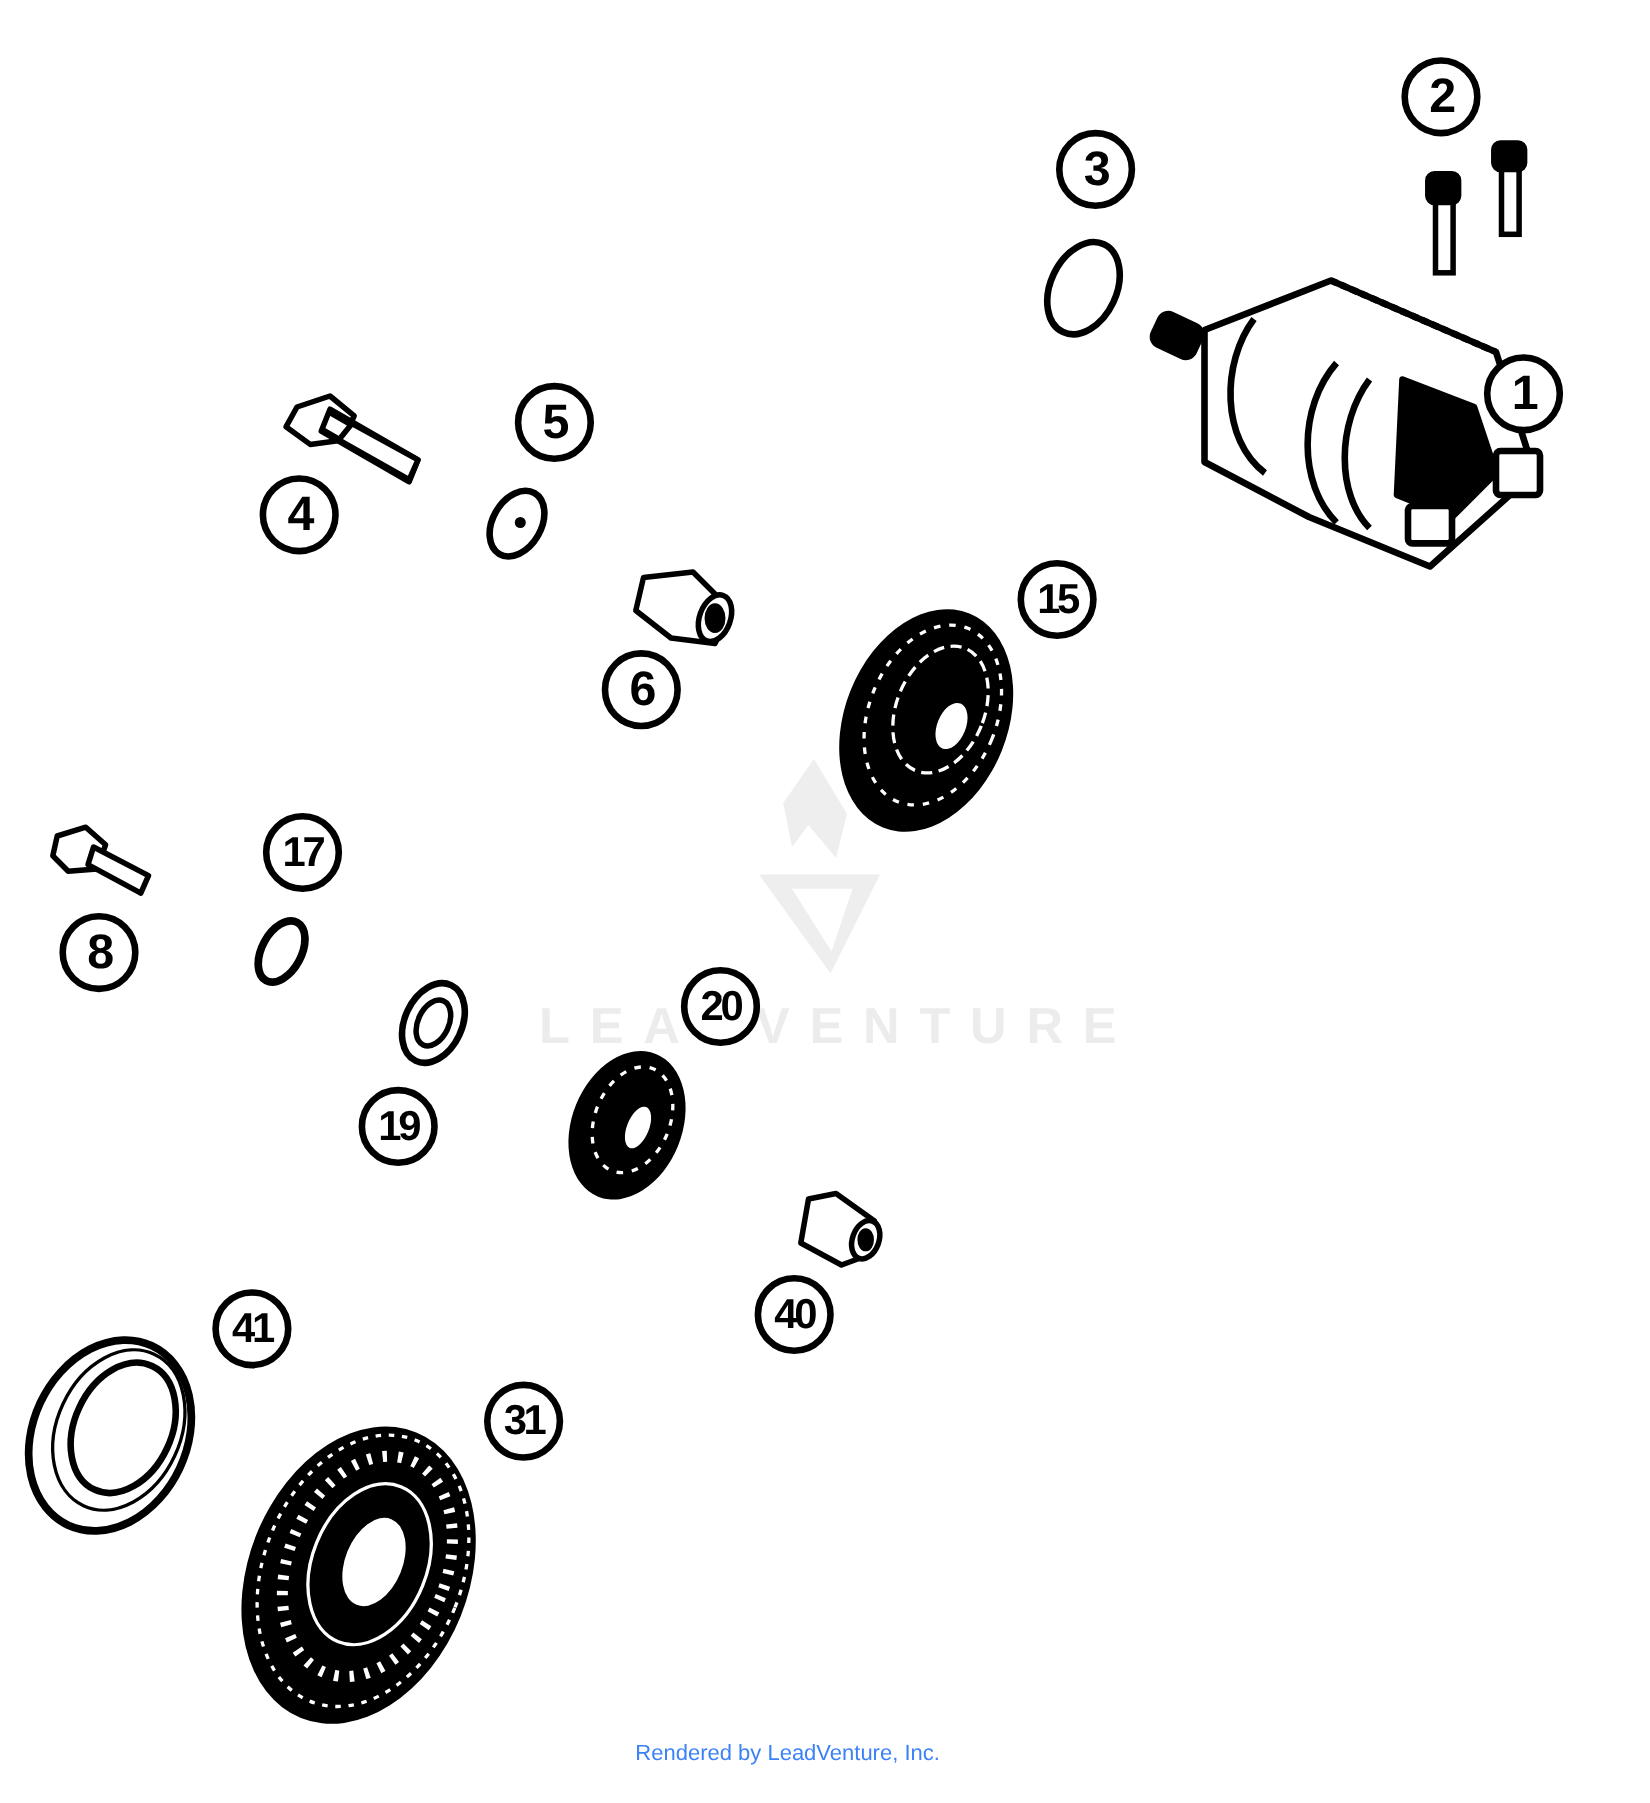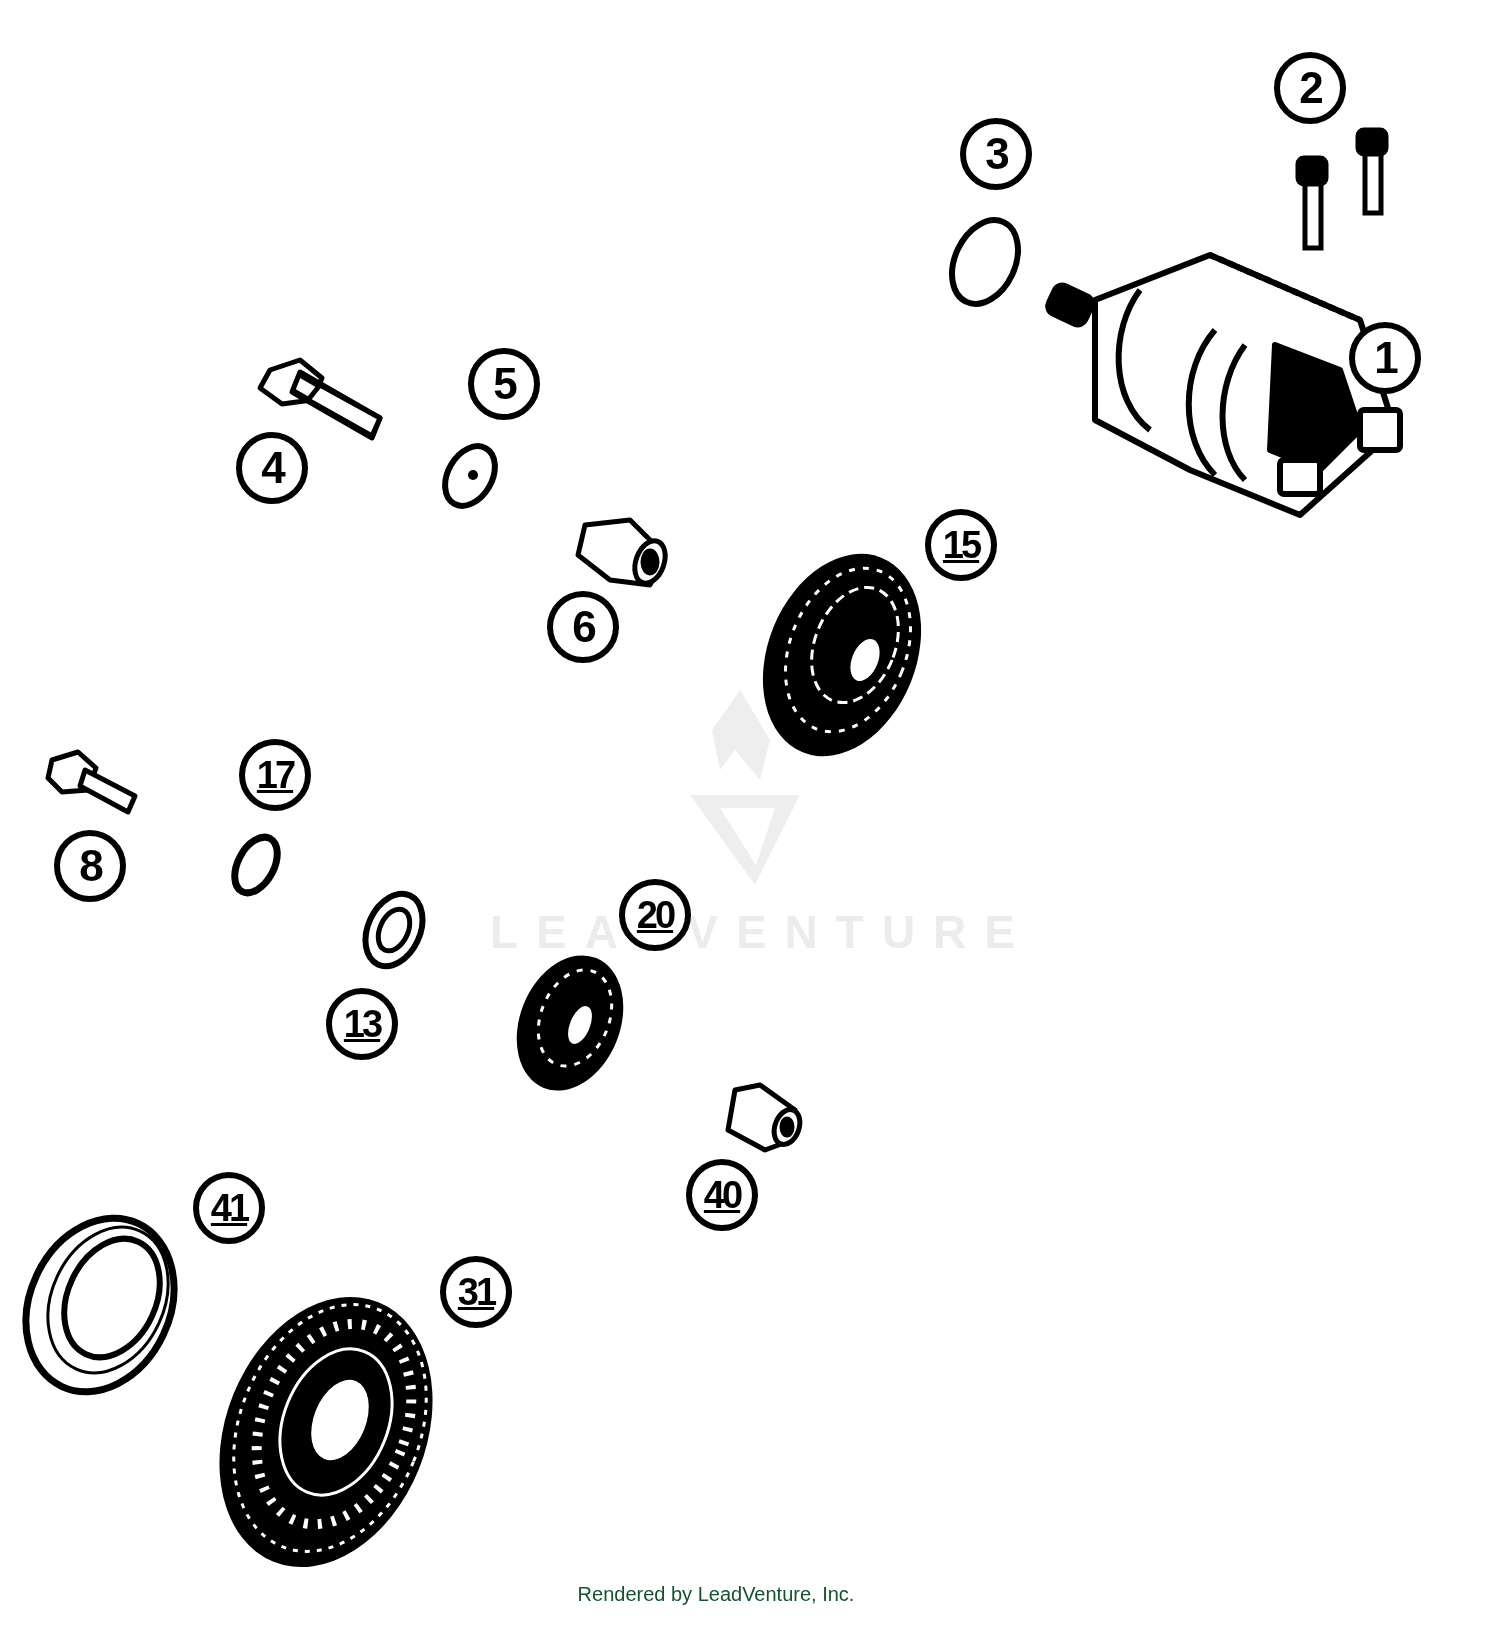--- a/index.html
+++ b/index.html
@@ -11,7 +11,7 @@
              display: flex; align-items: center; justify-content: center;
              font-family: "Liberation Sans", sans-serif; font-weight: bold;
              font-size: 44px; color: #000; line-height: 1; letter-spacing: -3px; }
-  .callout.two { font-size: 38px; text-decoration: underline; }
+  .callout.two { font-size: 38px; }
   .watermark-text { position: absolute; left: 490px; top: 905px; font-size: 46px;
                     letter-spacing: 18px; color: #ececec; font-weight: bold;
                     font-family: "Liberation Sans", sans-serif; }

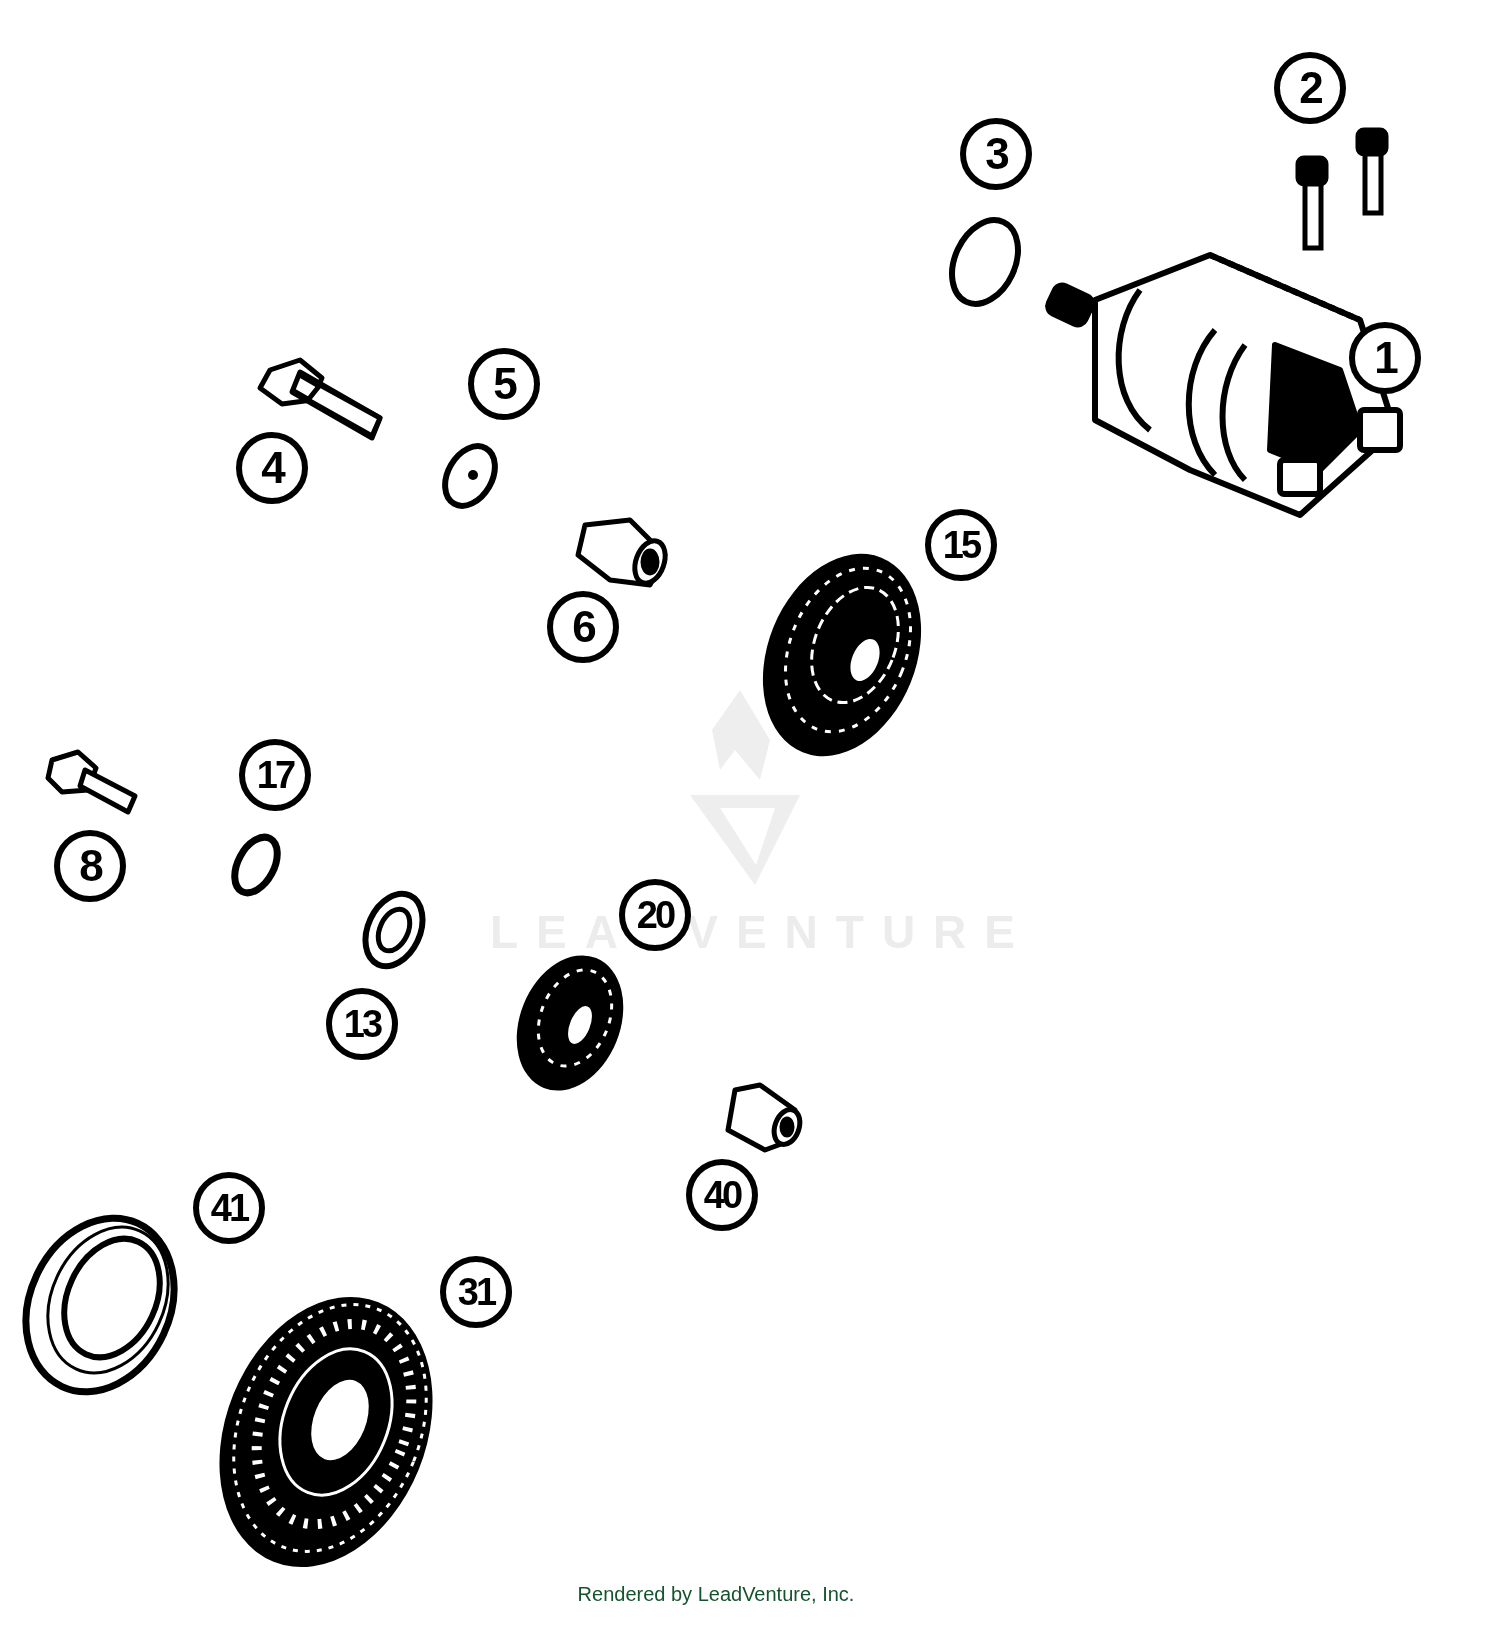--- a/index.html
+++ b/index.html
@@ -127,7 +127,7 @@
   <div class="callout" style="left:468px;top:348px">5</div>
   <div class="callout" style="left:547px;top:591px">6</div>
   <div class="callout" style="left:54px;top:830px">8</div>
-  <div class="callout two" style="left:326px;top:988px">13</div>
+  <div class="callout two" style="left:326px;top:988px">19</div>
   <div class="callout two" style="left:925px;top:509px">15</div>
   <div class="callout two" style="left:239px;top:739px">17</div>
   <div class="callout two" style="left:619px;top:879px">20</div>

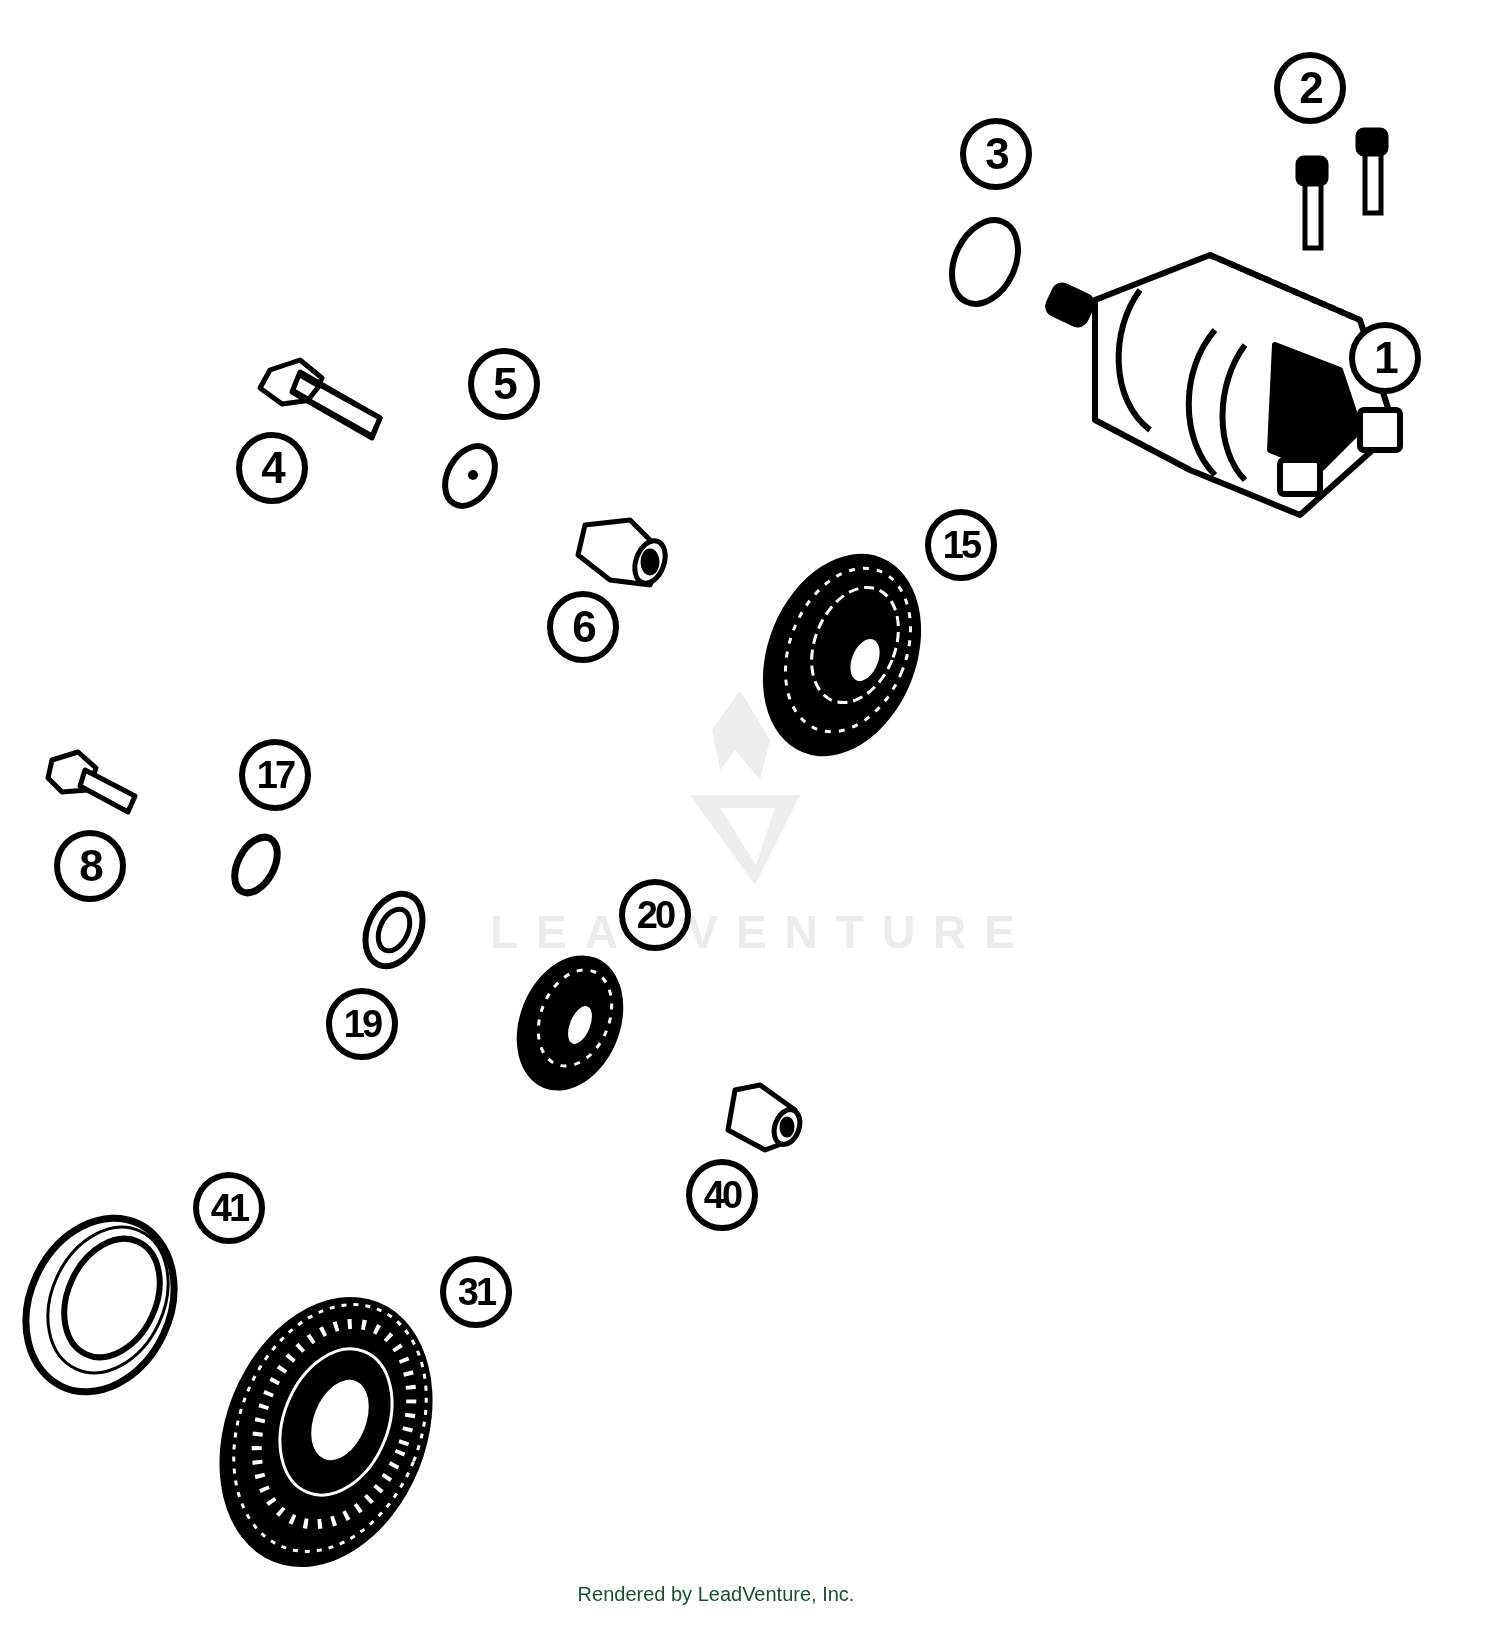--- a/index.html
+++ b/index.html
@@ -16,7 +16,7 @@
                     letter-spacing: 18px; color: #ececec; font-weight: bold;
                     font-family: "Liberation Sans", sans-serif; }
   .footer { position: absolute; left: 0; width: 1432px; top: 1583px; text-align: center;
-            font-size: 20px; color: #14532d; font-family: "Liberation Sans", sans-serif; }
+            font-size: 20px; color: #3b82f6; font-family: "Liberation Sans", sans-serif; }
 </style>
 </head>
 <body>

